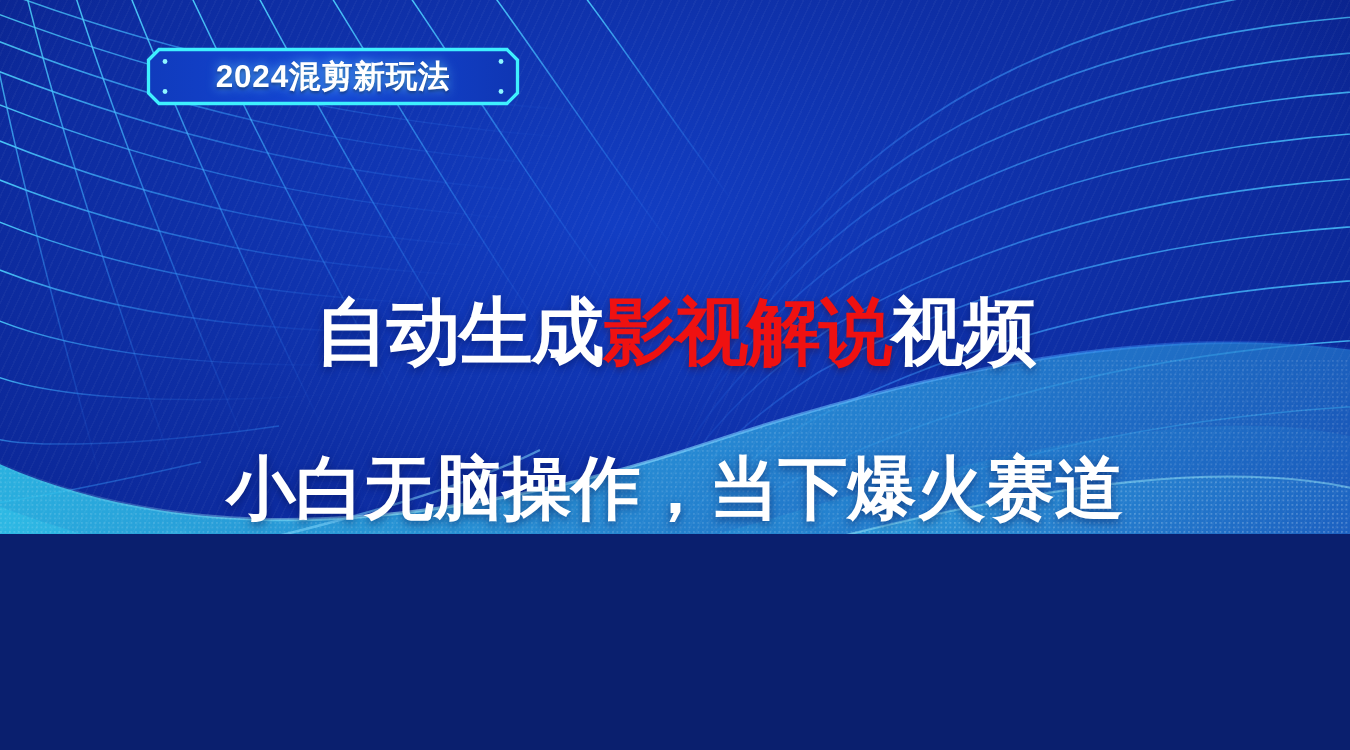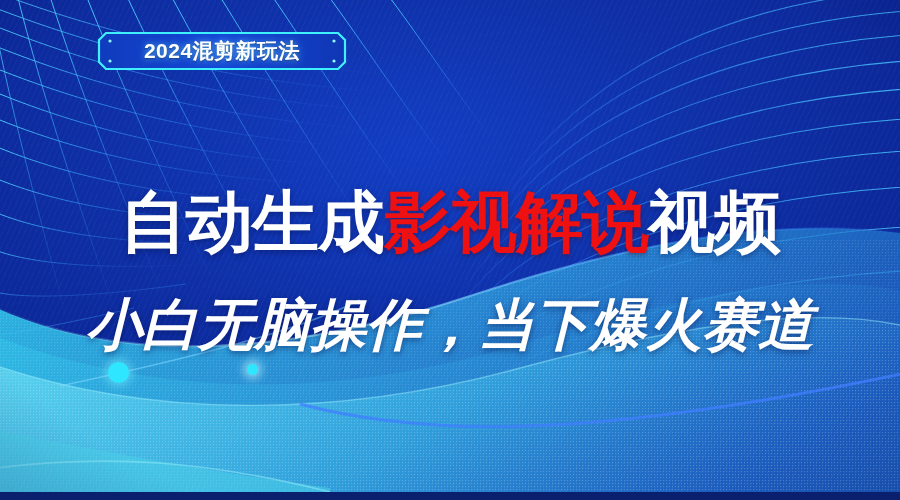--- a/index.html
+++ b/index.html
@@ -11,7 +11,7 @@
   #poster {
     position: relative;
     width: 900px;
-    height: 492px;
+    height: 356px;
     overflow: hidden;
     font-family: "Liberation Sans", "DejaVu Sans", sans-serif;
     background: #0e2fa6;

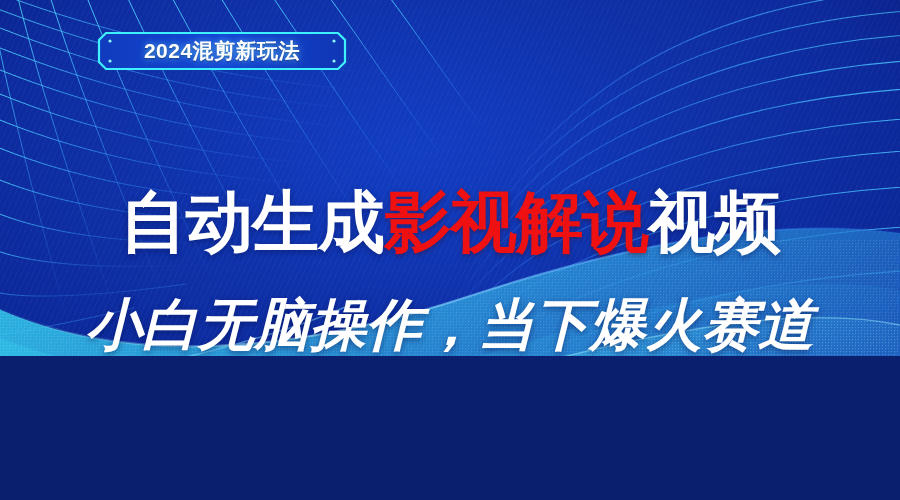--- a/index.html
+++ b/index.html
@@ -97,7 +97,7 @@
   }
   .line-2 {
     top: 182px;
-    font-size: 67px;
+    font-size: 49px;
     line-height: 80px;
     letter-spacing: -1px;
     text-shadow: 0 2px 6px rgba(2,14,74,.45);

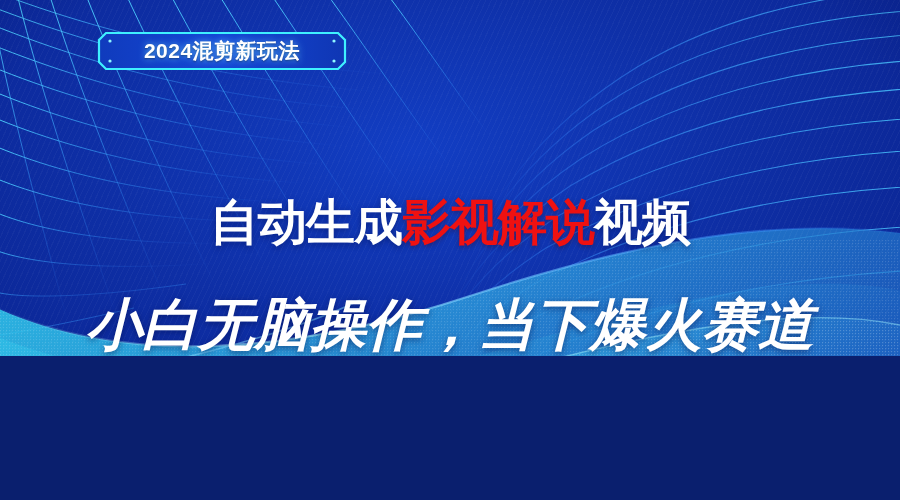--- a/index.html
+++ b/index.html
@@ -108,11 +108,10 @@
   }
   .line-3 {
     top: 292px;
-    font-size: 56px;
+    font-size: 46px;
     line-height: 66px;
     letter-spacing: 0px;
     text-shadow: 0 2px 6px rgba(2,14,74,.5);
-    font-style: italic;
   }
 
   

